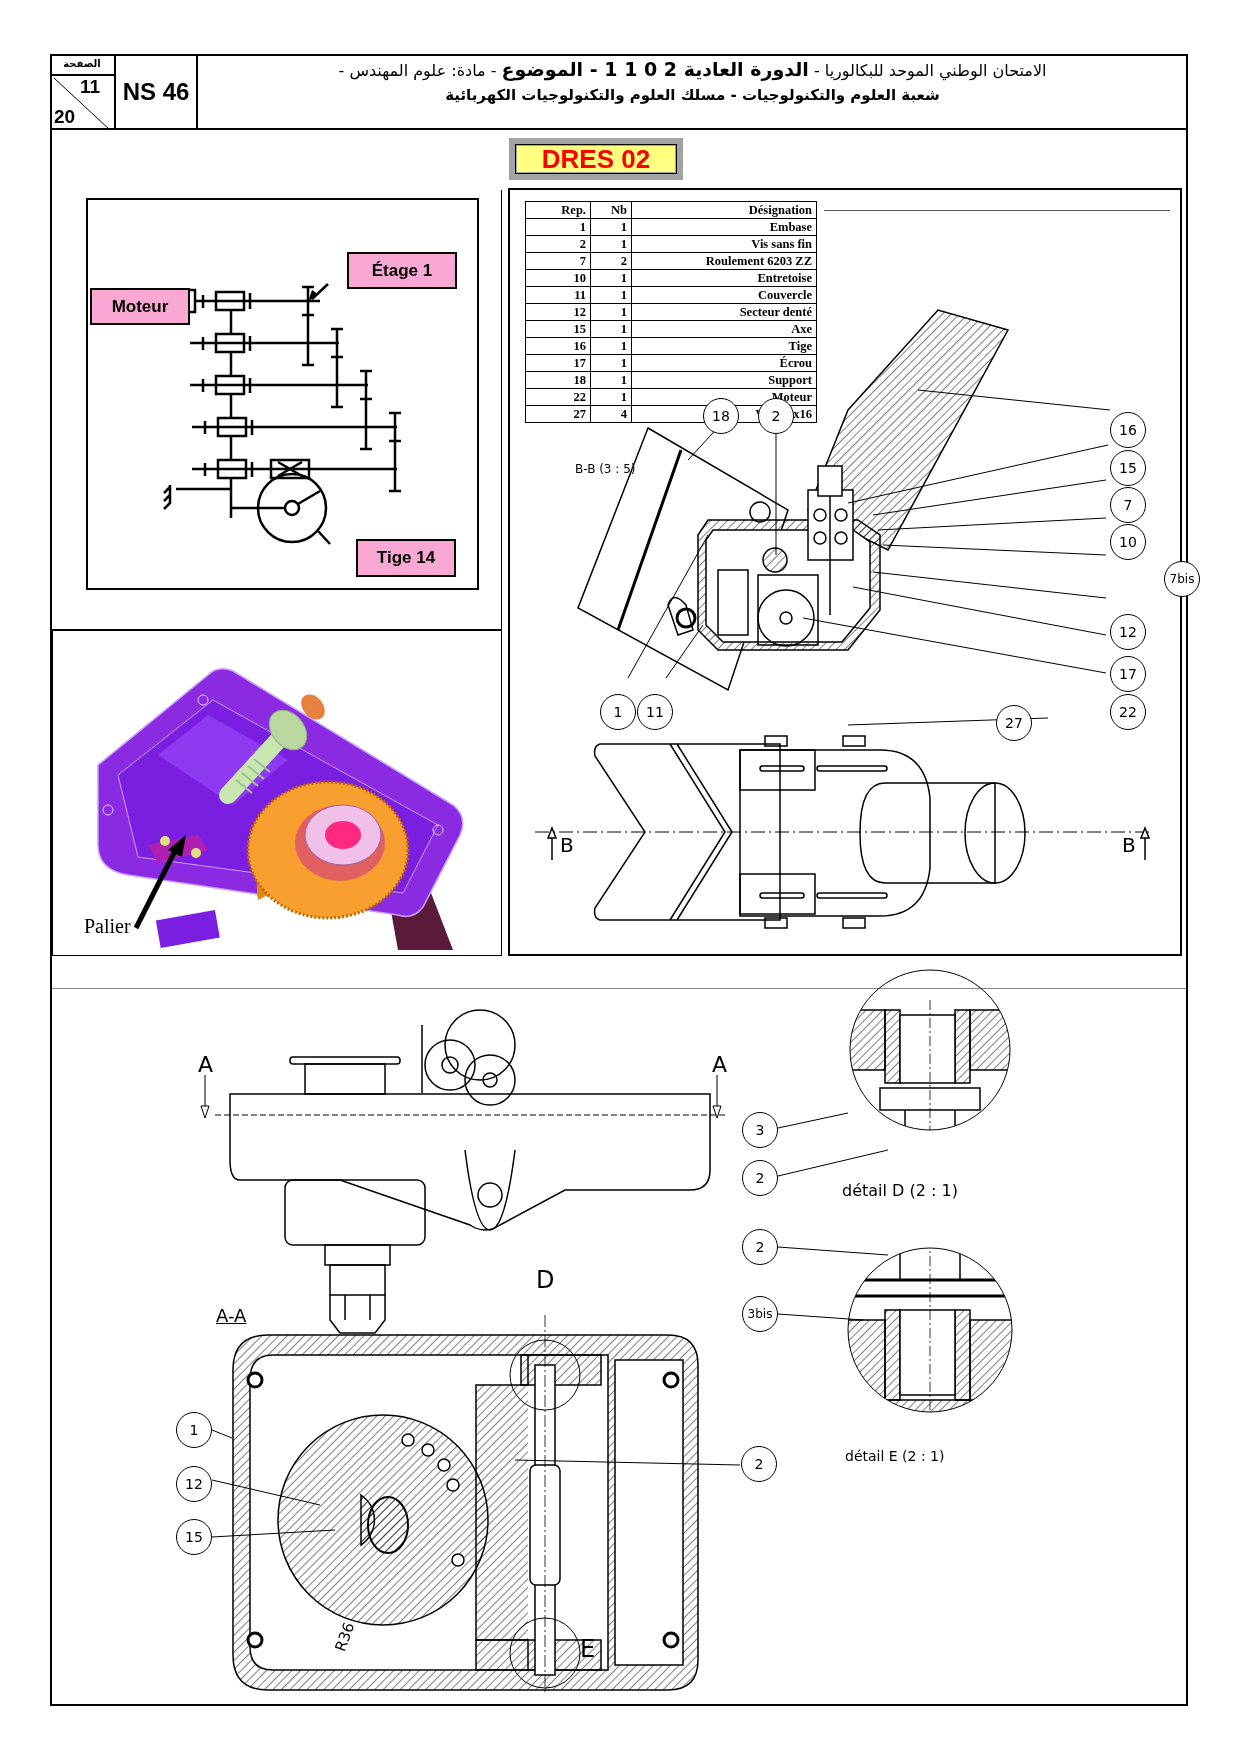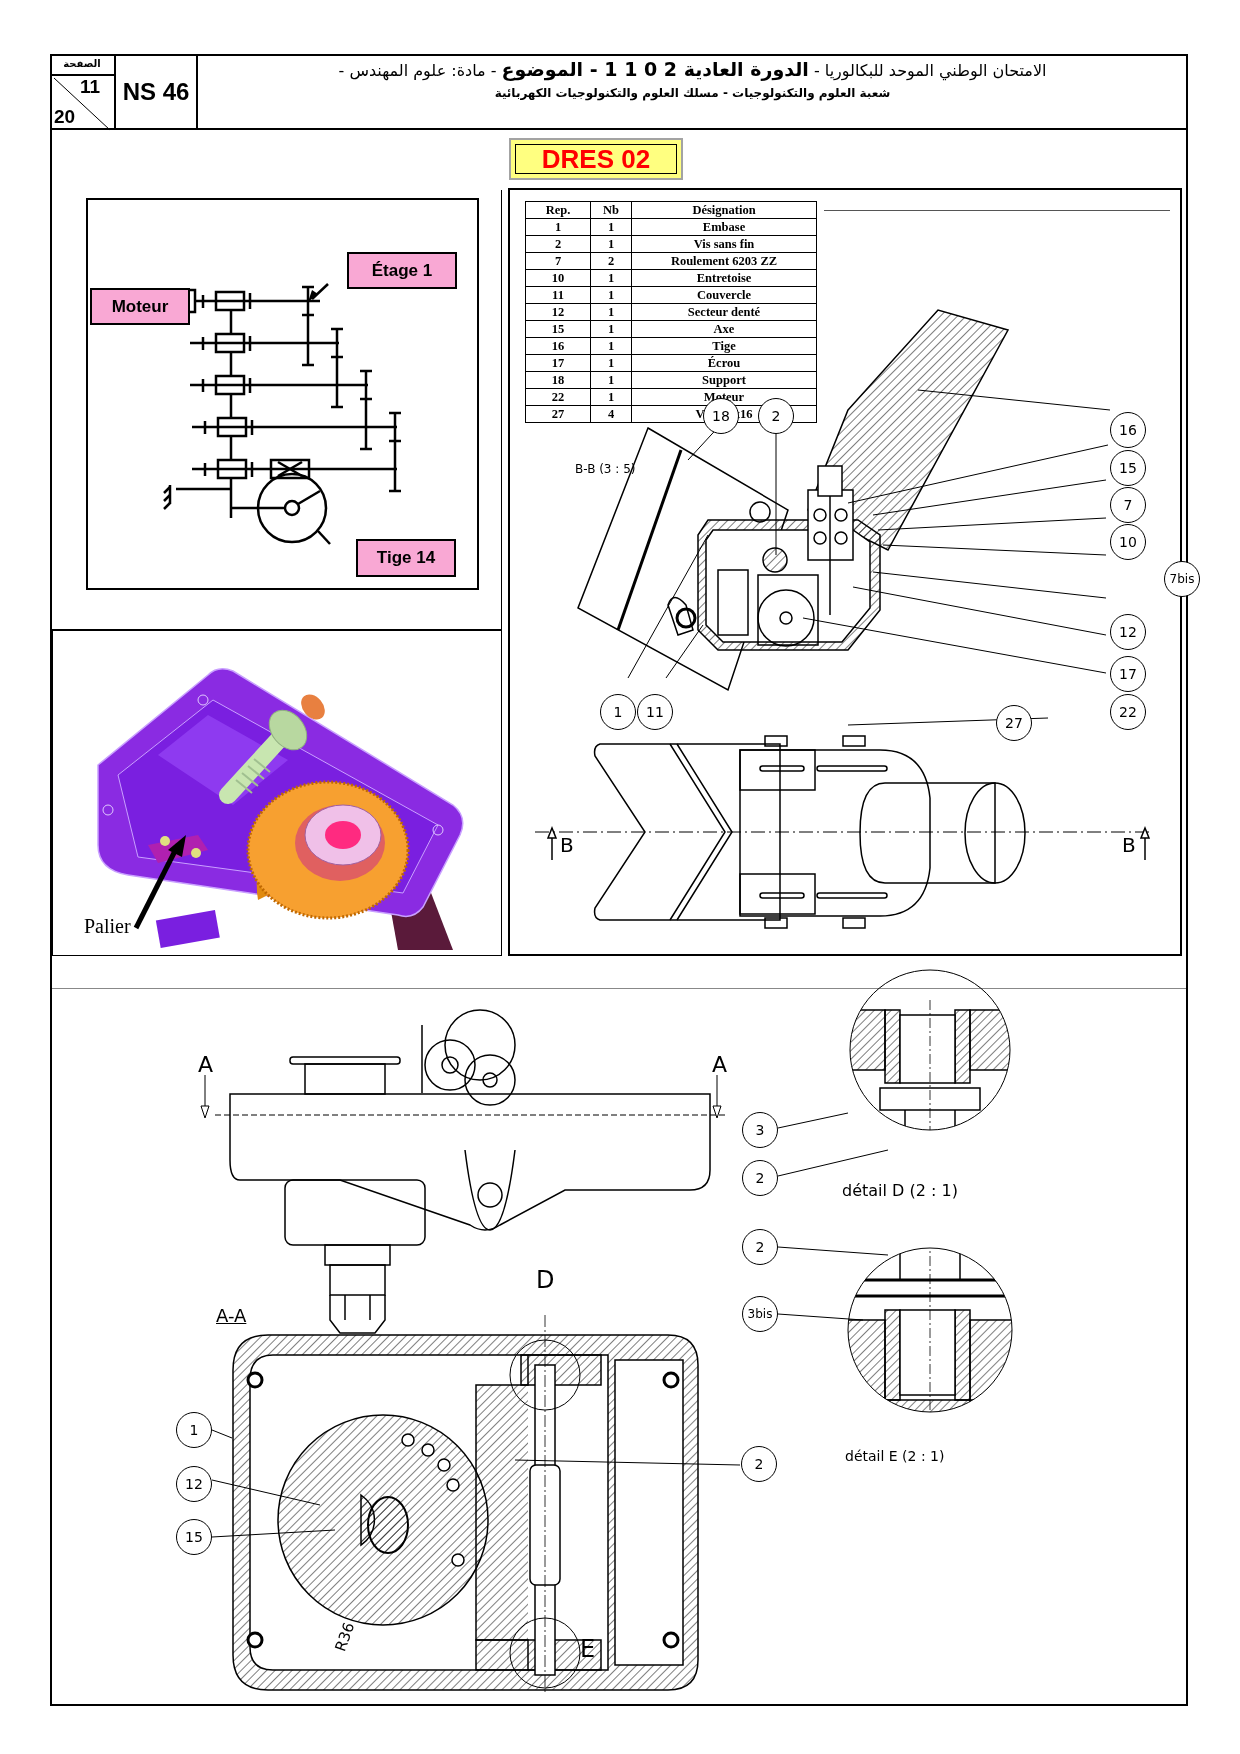--- a/index.html
+++ b/index.html
@@ -13,7 +13,7 @@
   .nsbox{position:absolute;left:116px;top:54px;width:82px;height:76px;border-right:2px solid #000;box-sizing:border-box;font-size:24px;font-weight:bold;display:flex;align-items:center;justify-content:center;}
   .title1{position:absolute;left:205px;right:60px;top:58px;text-align:center;direction:rtl;font-size:16px;font-family:"DejaVu Sans",sans-serif;}
   .title1 b{font-size:19px;}
-  .title2{position:absolute;left:205px;right:60px;top:86px;text-align:center;direction:rtl;font-size:12px;font-family:"DejaVu Sans",sans-serif;font-weight:bold;}
+  .title2{position:absolute;left:205px;right:60px;top:86px;text-align:center;direction:rtl;font-size:15px;font-family:"DejaVu Sans",sans-serif;font-weight:bold;}
   .dres{position:absolute;left:509px;top:138px;width:174px;height:42px;background:#ffff80;border:2px solid #a3a3a3;box-sizing:border-box;outline:1px solid #000;outline-offset:-7px;display:flex;align-items:center;justify-content:center;color:#ff0000;font-weight:bold;font-size:26px;}
   .panel{position:absolute;border:1px solid #000;box-sizing:border-box;}
   table.nom{position:absolute;left:525px;top:201px;border-collapse:collapse;font-family:"Liberation Serif",serif;font-size:12.5px;font-weight:bold;}

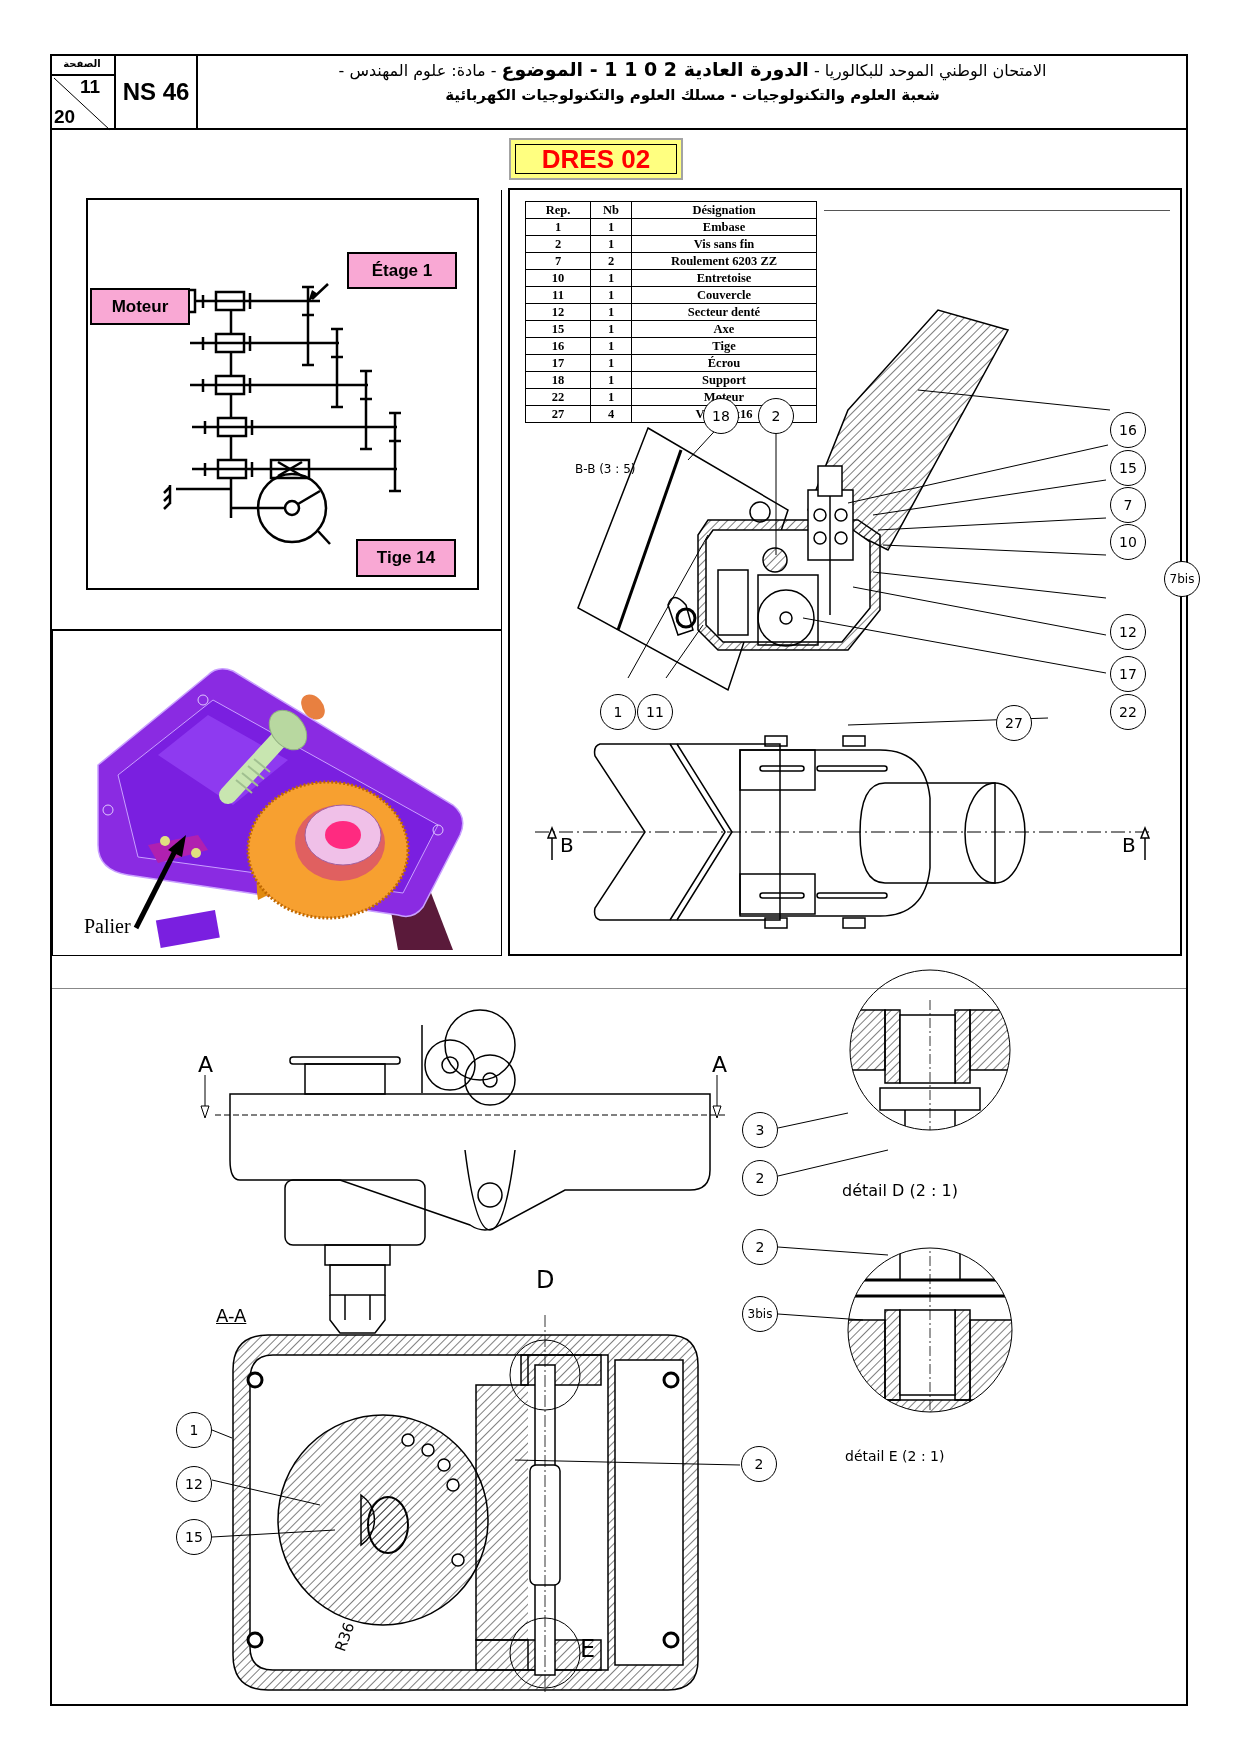--- a/index.html
+++ b/index.html
@@ -14,7 +14,7 @@
   .title1{position:absolute;left:205px;right:60px;top:58px;text-align:center;direction:rtl;font-size:16px;font-family:"DejaVu Sans",sans-serif;}
   .title1 b{font-size:19px;}
   .title2{position:absolute;left:205px;right:60px;top:86px;text-align:center;direction:rtl;font-size:15px;font-family:"DejaVu Sans",sans-serif;font-weight:bold;}
-  .dres{position:absolute;left:509px;top:138px;width:174px;height:42px;background:#ffff80;border:2px solid #a3a3a3;box-sizing:border-box;outline:1px solid #000;outline-offset:-7px;display:flex;align-items:center;justify-content:center;color:#ff0000;font-weight:bold;font-size:26px;}
+  .dres{position:absolute;left:509px;top:138px;width:174px;height:42px;background:#ffff80;border:8px solid #a3a3a3;box-sizing:border-box;outline:1px solid #000;outline-offset:-7px;display:flex;align-items:center;justify-content:center;color:#ff0000;font-weight:bold;font-size:26px;}
   .panel{position:absolute;border:1px solid #000;box-sizing:border-box;}
   table.nom{position:absolute;left:525px;top:201px;border-collapse:collapse;font-family:"Liberation Serif",serif;font-size:12.5px;font-weight:bold;}
   table.nom td, table.nom th{border:1px solid #000;padding:0 4px;height:16px;line-height:16px;text-align:center;}

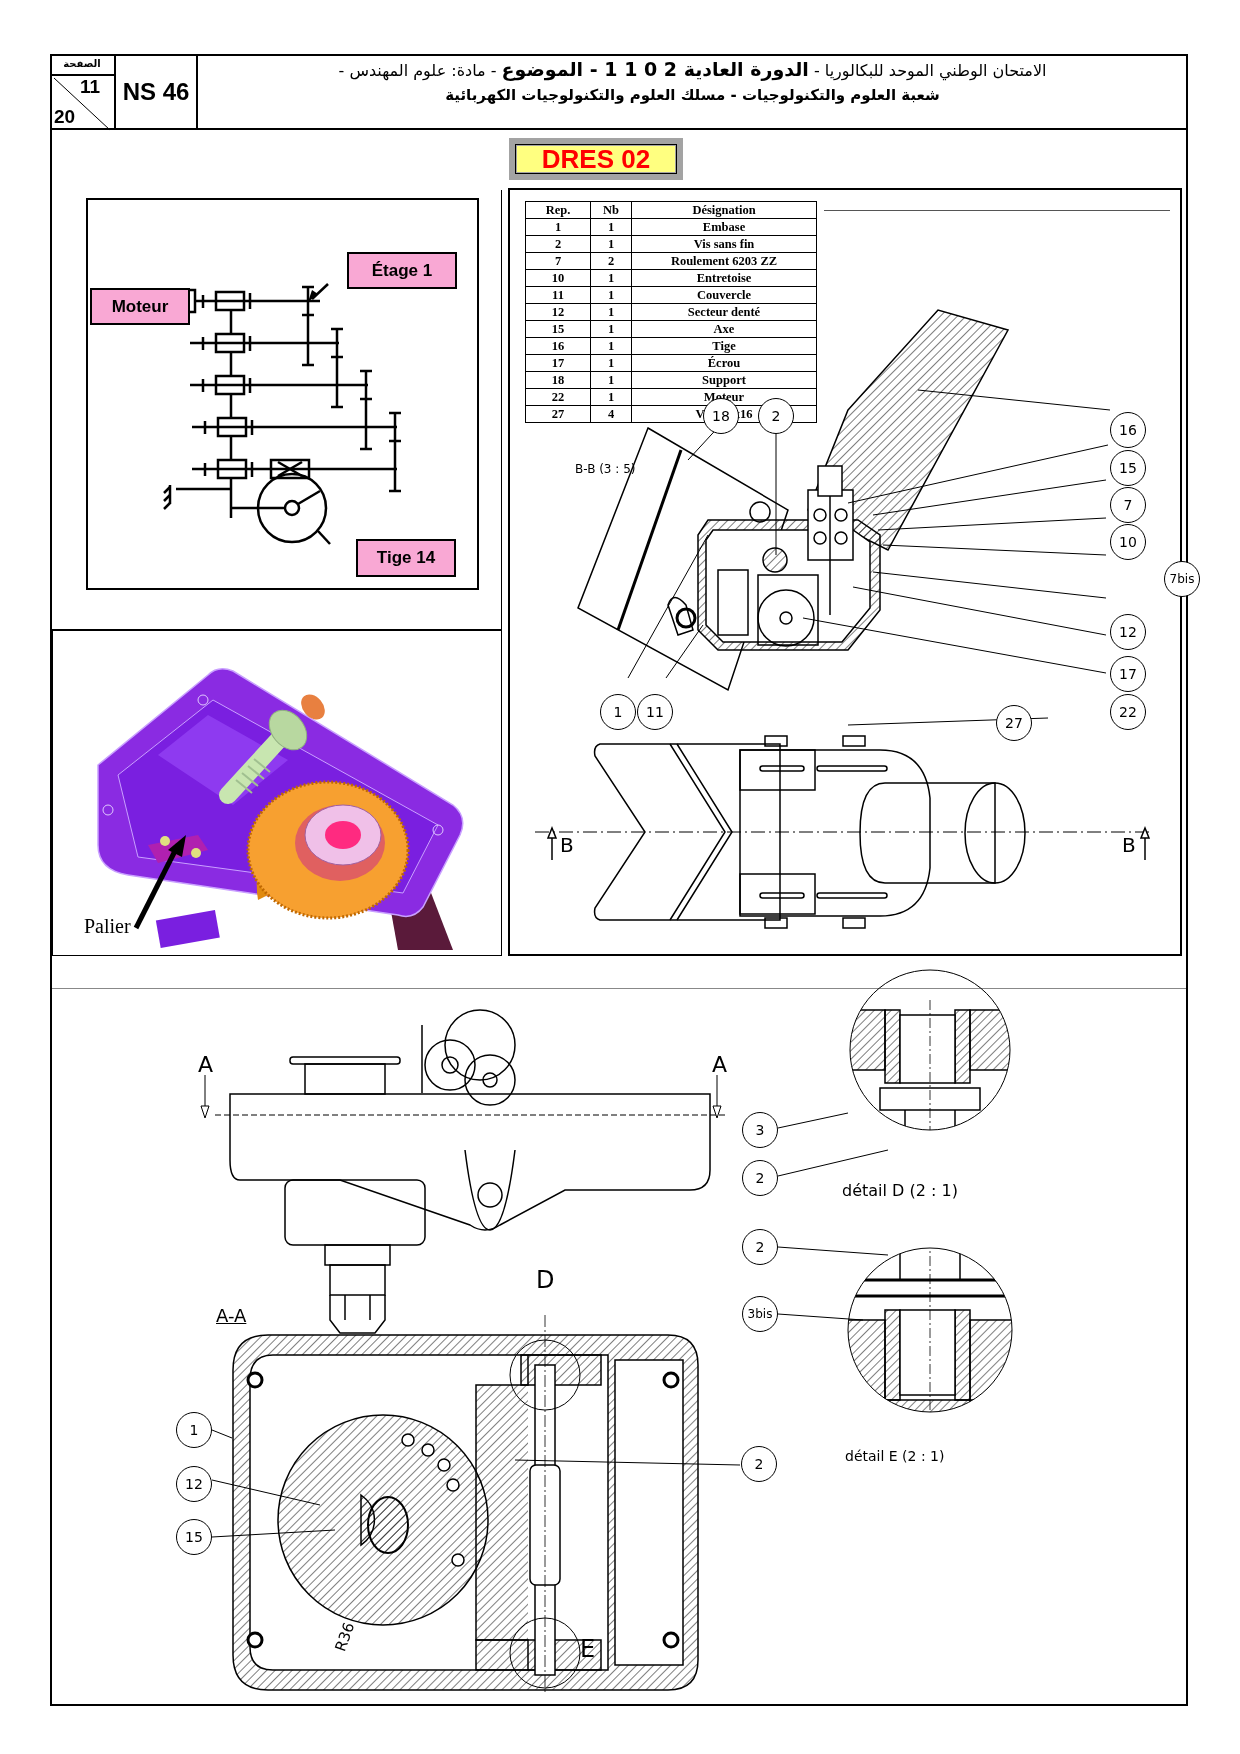--- a/index.html
+++ b/index.html
@@ -17,7 +17,7 @@
   .dres{position:absolute;left:509px;top:138px;width:174px;height:42px;background:#ffff80;border:8px solid #a3a3a3;box-sizing:border-box;outline:1px solid #000;outline-offset:-7px;display:flex;align-items:center;justify-content:center;color:#ff0000;font-weight:bold;font-size:26px;}
   .panel{position:absolute;border:1px solid #000;box-sizing:border-box;}
   table.nom{position:absolute;left:525px;top:201px;border-collapse:collapse;font-family:"Liberation Serif",serif;font-size:12.5px;font-weight:bold;}
-  table.nom td, table.nom th{border:1px solid #000;padding:0 4px;height:16px;line-height:16px;text-align:center;}
+  table.nom td, table.nom th{border:1px solid #000;padding:0 4px;height:16px;line-height:16px;text-align:right;}
   table.nom th{font-weight:bold;}
   .bubble{position:absolute;width:36px;height:36px;border:1.5px solid #000;border-radius:50%;box-sizing:border-box;display:flex;align-items:center;justify-content:center;font-size:14px;font-family:"DejaVu Sans",sans-serif;background:#fff;}
   .lbltext{position:absolute;font-family:"DejaVu Sans",sans-serif;font-size:14px;white-space:nowrap;}

